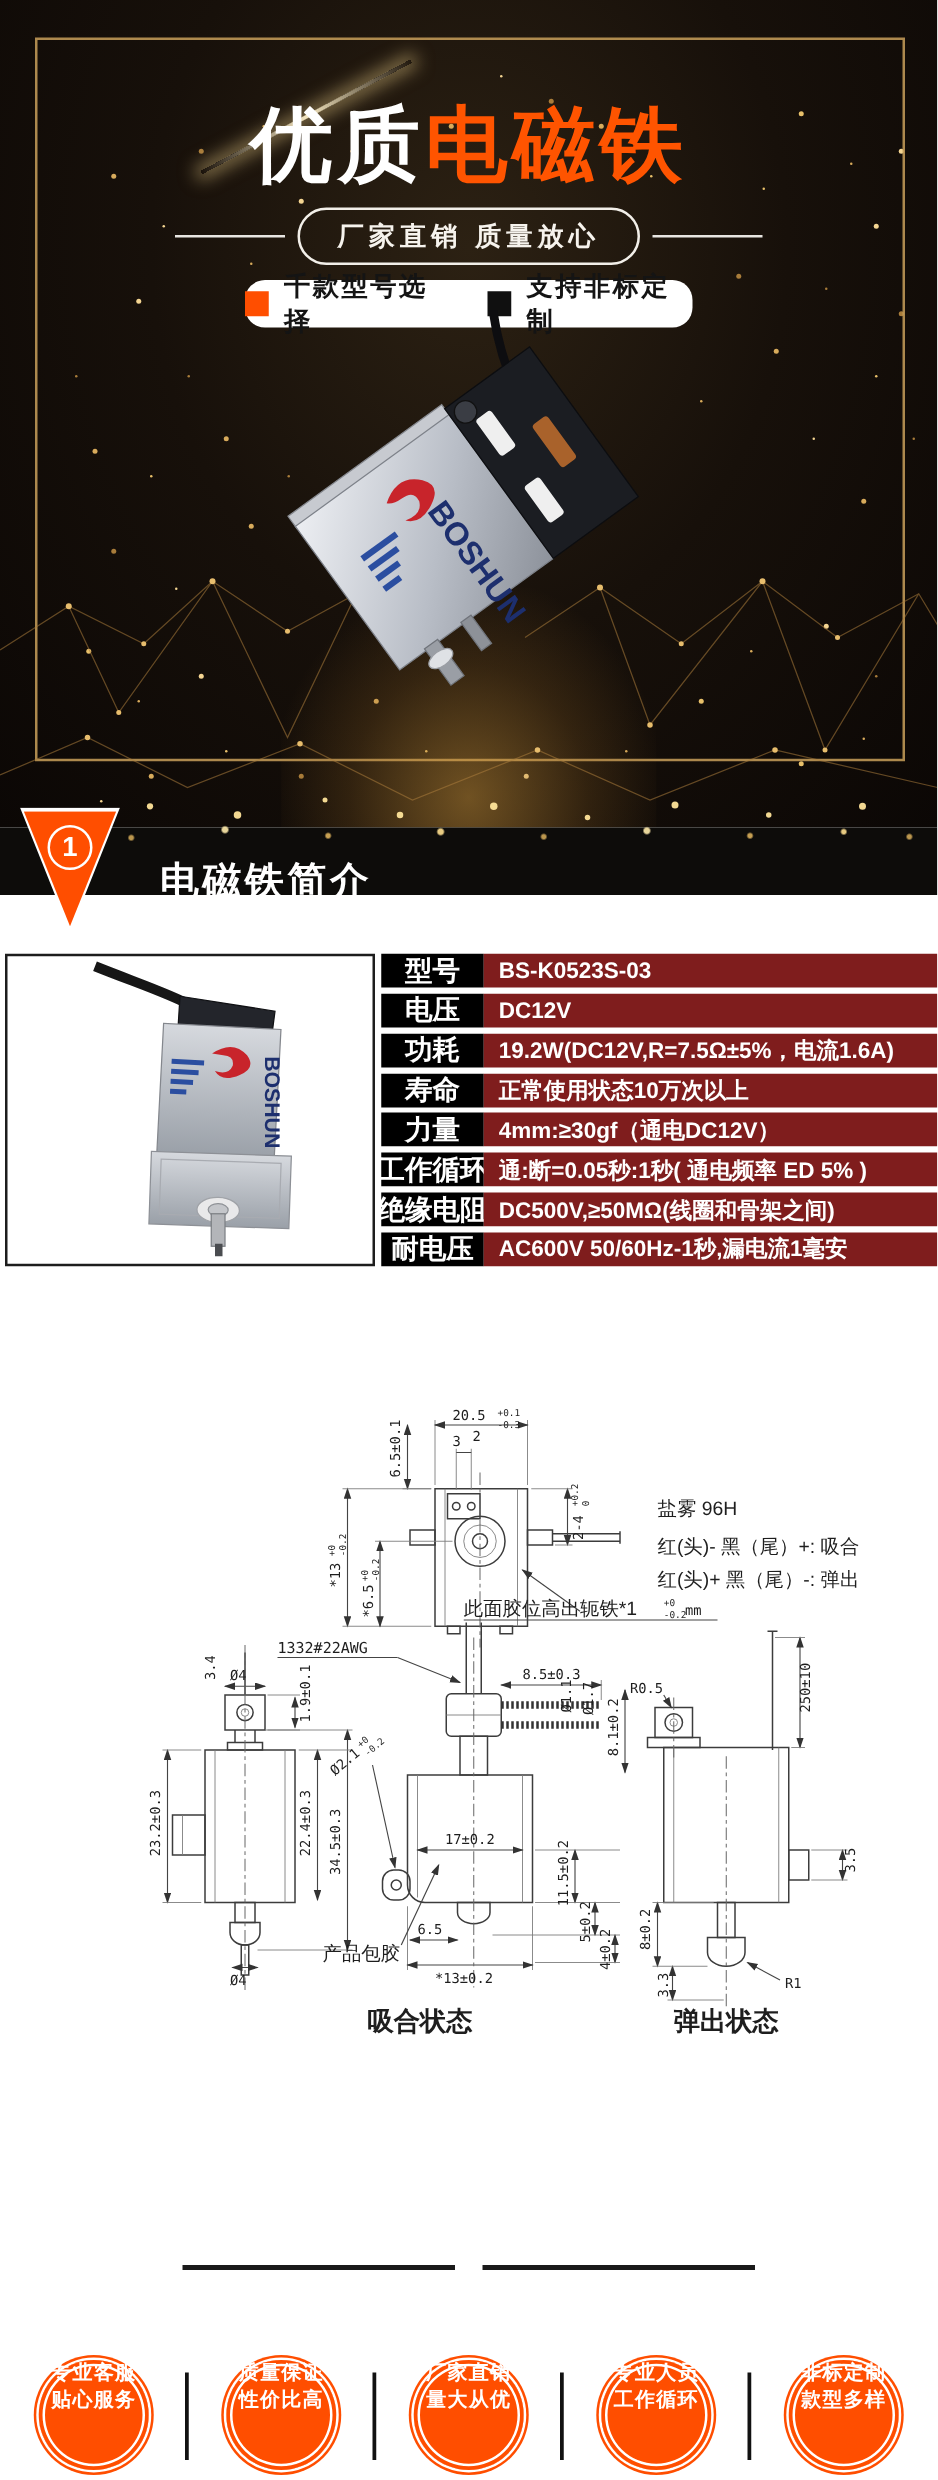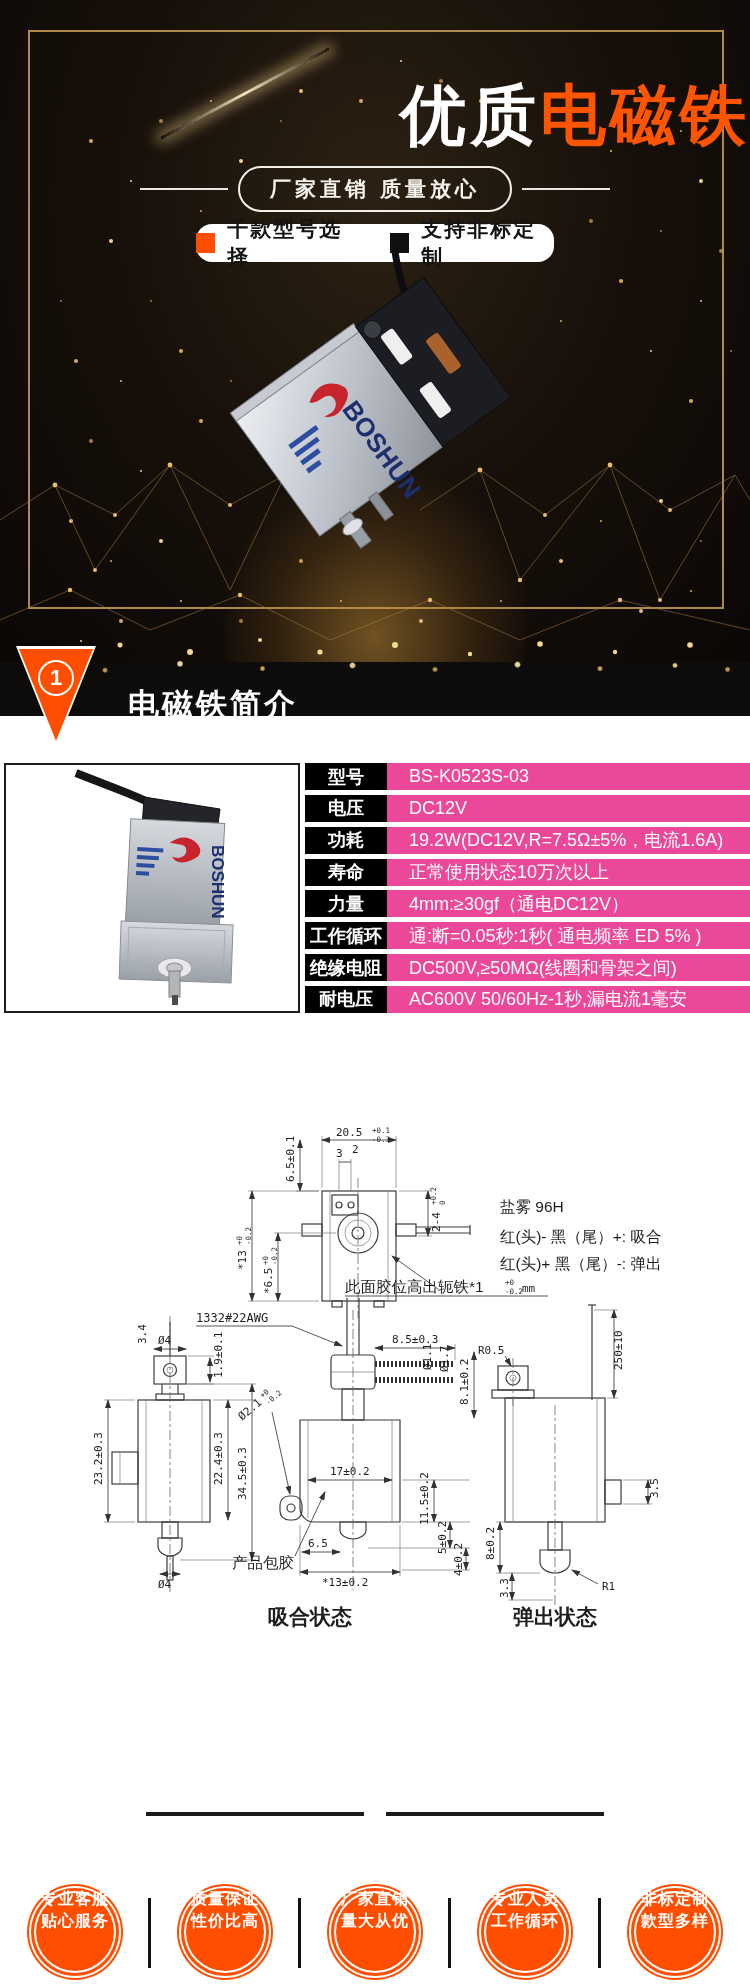--- a/index.html
+++ b/index.html
@@ -30,7 +30,7 @@
     box-shadow:0 0 14px 4px rgba(255,225,150,.5);}
   .glow-bottom{position:absolute;left:225px;top:470px;width:300px;height:210px;
     background:radial-gradient(ellipse at 50% 80%,rgba(205,150,60,.50) 0%,rgba(160,110,40,.22) 45%,transparent 75%);}
-  .hero-title{position:absolute;left:0;top:82px;width:750px;margin:0;text-align:right;
+  .hero-title{position:absolute;left:0;top:82px;width:750px;margin:0;text-align:center;
     font-size:66px;font-weight:900;letter-spacing:4px;line-height:1;}
   .hero-title .w{color:#fff;} .hero-title .o{color:#ff5400;}
   .subtitle-row{position:absolute;left:0;top:166px;width:750px;display:flex;align-items:center;justify-content:center;gap:10px;}

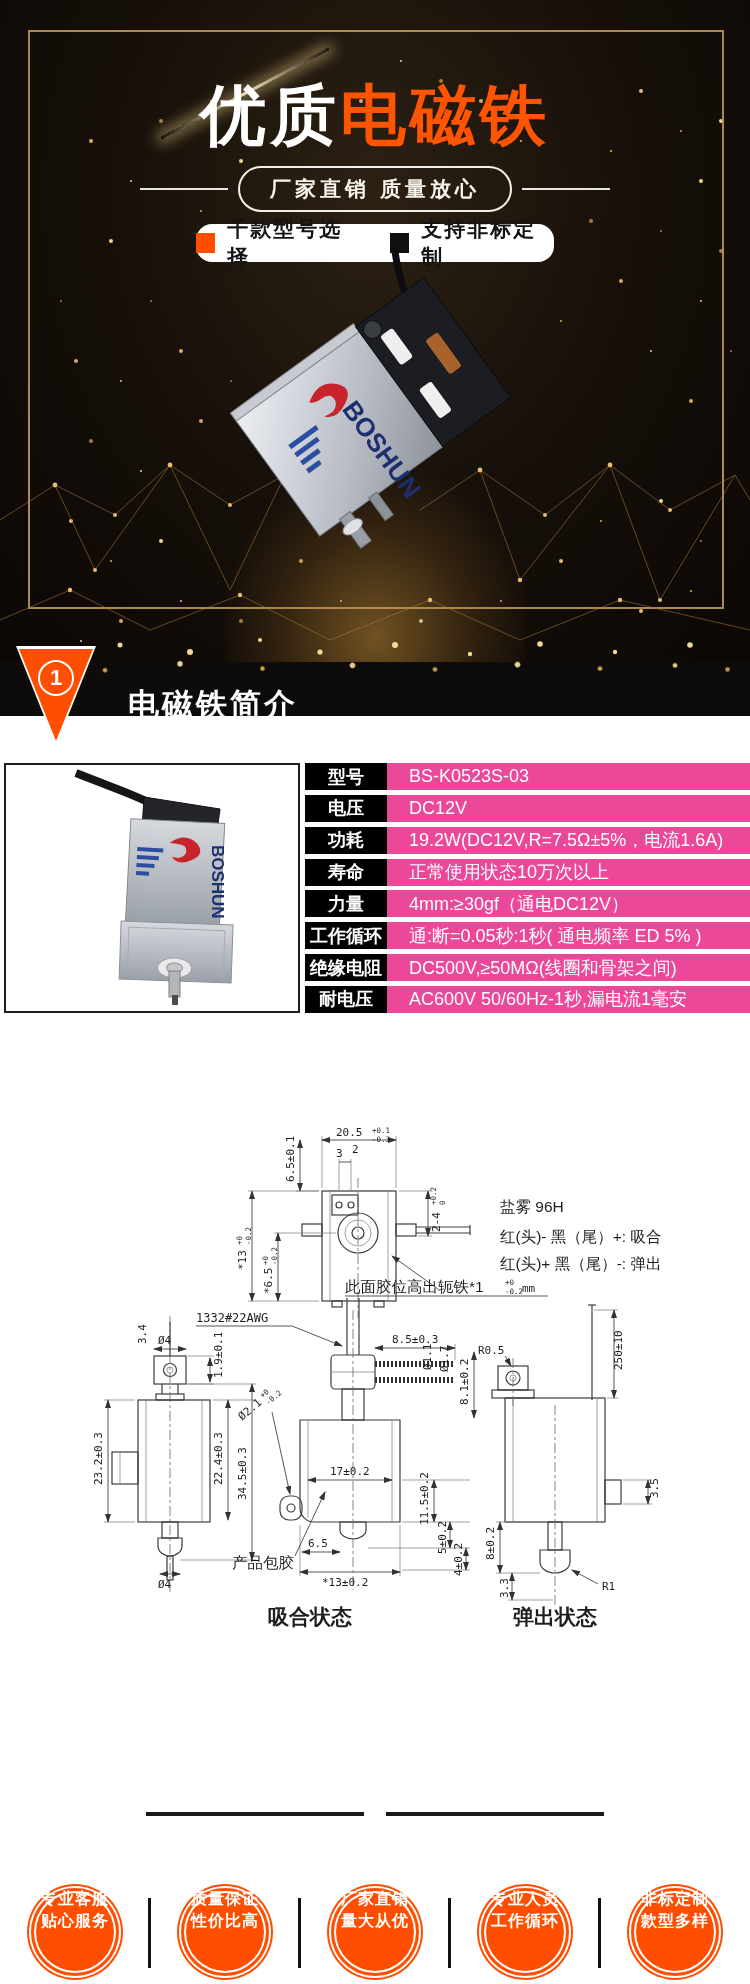--- a/index.html
+++ b/index.html
@@ -69,7 +69,7 @@
   .spec-table{position:absolute;left:305px;top:763px;width:445px;height:250px;
     display:flex;flex-direction:column;justify-content:space-between;}
   .srow{display:flex;height:27px;}
-  .slabel{width:82px;background:#000;color:#fff;font-size:18px;font-weight:700;
+  .slabel{width:82px;background:#000;color:#fff;font-size:22px;font-weight:700;
     display:flex;align-items:center;justify-content:center;letter-spacing:0;white-space:nowrap;}
   .svalue{flex:1;background:#ec4899;color:#fff;font-size:18px;font-weight:400;
     display:flex;align-items:center;padding-left:22px;white-space:nowrap;}

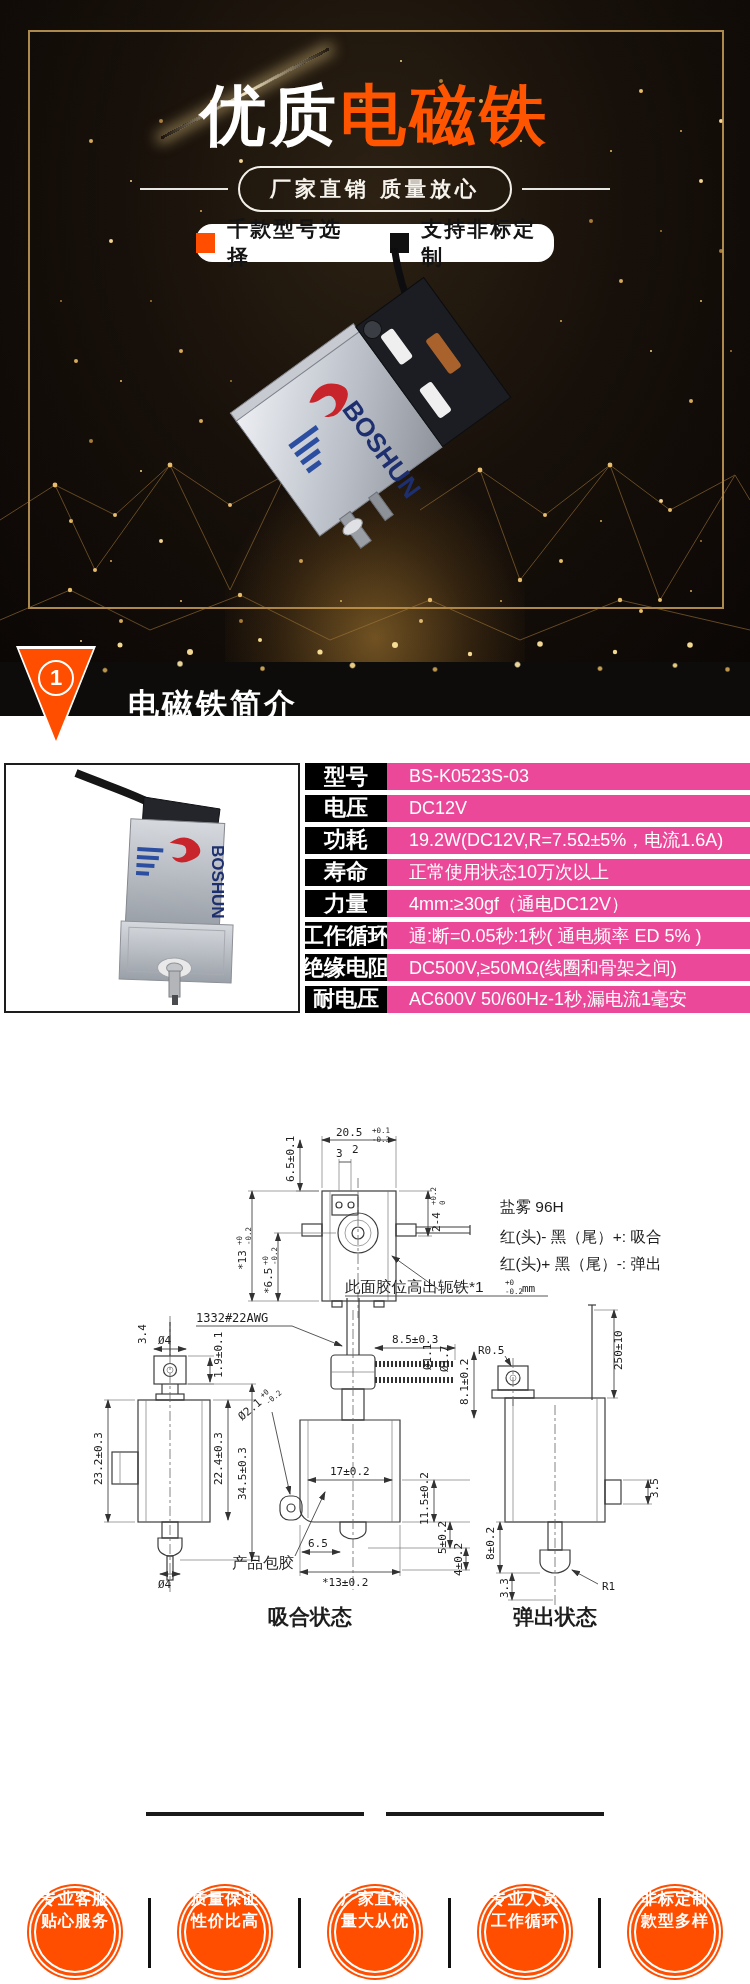--- a/index.html
+++ b/index.html
@@ -71,8 +71,8 @@
   .srow{display:flex;height:27px;}
   .slabel{width:82px;background:#000;color:#fff;font-size:22px;font-weight:700;
     display:flex;align-items:center;justify-content:center;letter-spacing:0;white-space:nowrap;}
-  .svalue{flex:1;background:#ec4899;color:#fff;font-size:18px;font-weight:400;
-    display:flex;align-items:center;padding-left:22px;white-space:nowrap;}
+  .svalue{flex:1;background:#7f1d1d;color:#fff;font-size:18px;font-weight:700;
+    display:flex;align-items:center;padding-left:12px;white-space:nowrap;}
   
   .drawing{position:absolute;left:0;top:1060px;width:686px;height:580px;}
   svg.draw{display:block;}

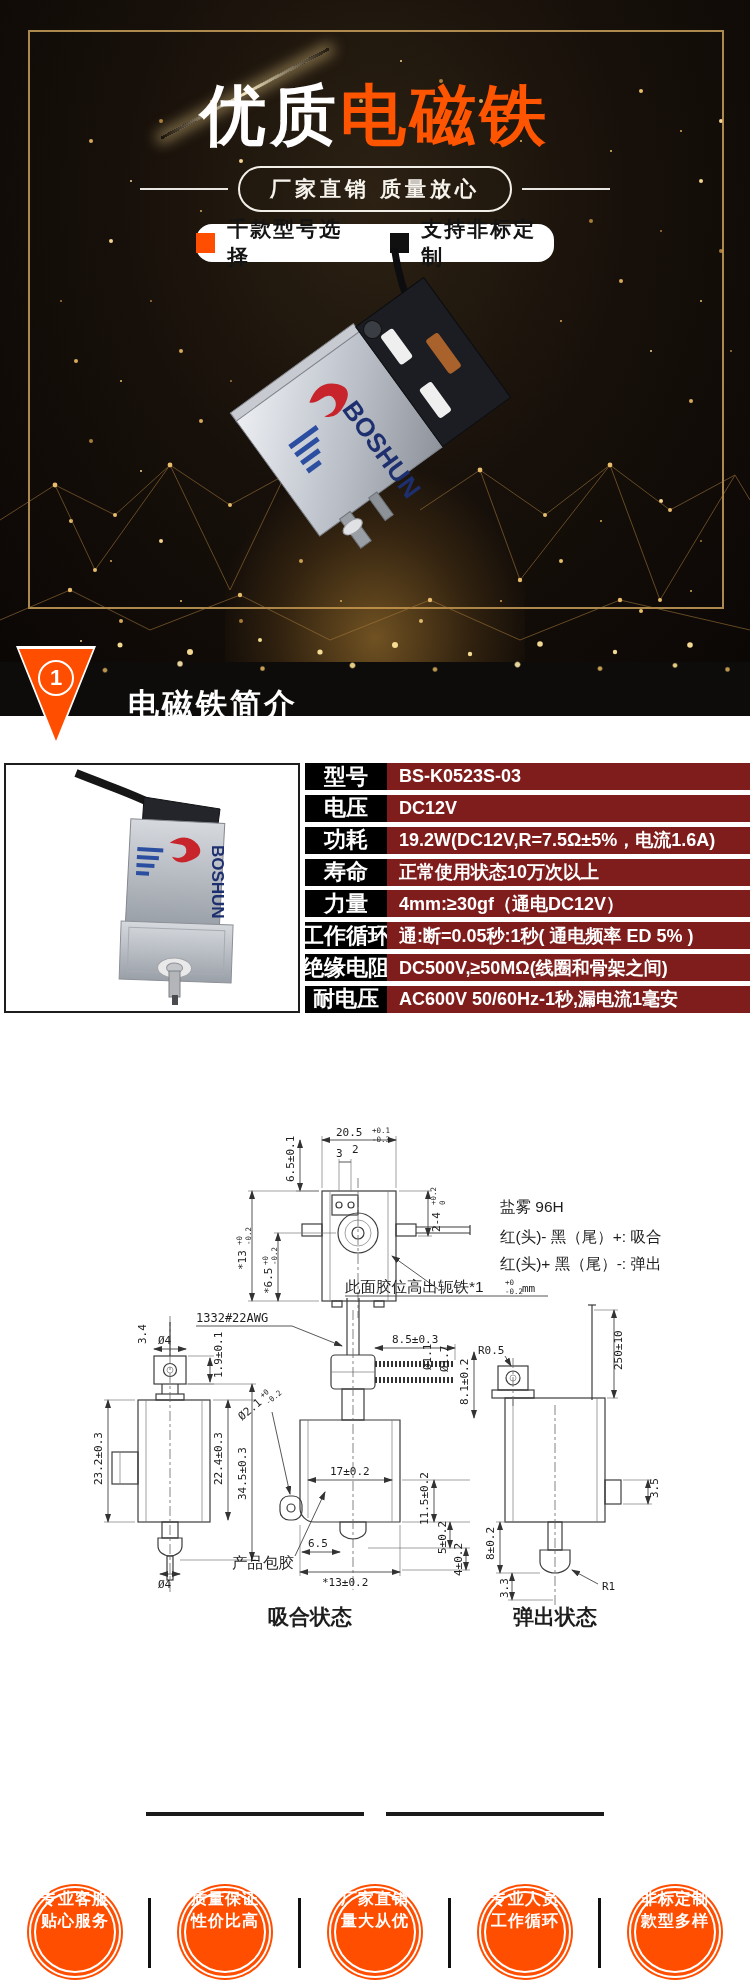--- a/index.html
+++ b/index.html
@@ -74,7 +74,7 @@
   .svalue{flex:1;background:#7f1d1d;color:#fff;font-size:18px;font-weight:700;
     display:flex;align-items:center;padding-left:12px;white-space:nowrap;}
   
-  .drawing{position:absolute;left:0;top:1060px;width:686px;height:580px;}
+  .drawing{position:absolute;left:0;top:1060px;width:686px;height:580px;padding-left:26px;}
   svg.draw{display:block;}
   svg.draw text{fill:#1e1e1e;font-family:"DejaVu Sans Mono","Liberation Mono",monospace;}
   svg.draw text.cjk{font-family:"Liberation Sans","DejaVu Sans",sans-serif;}

